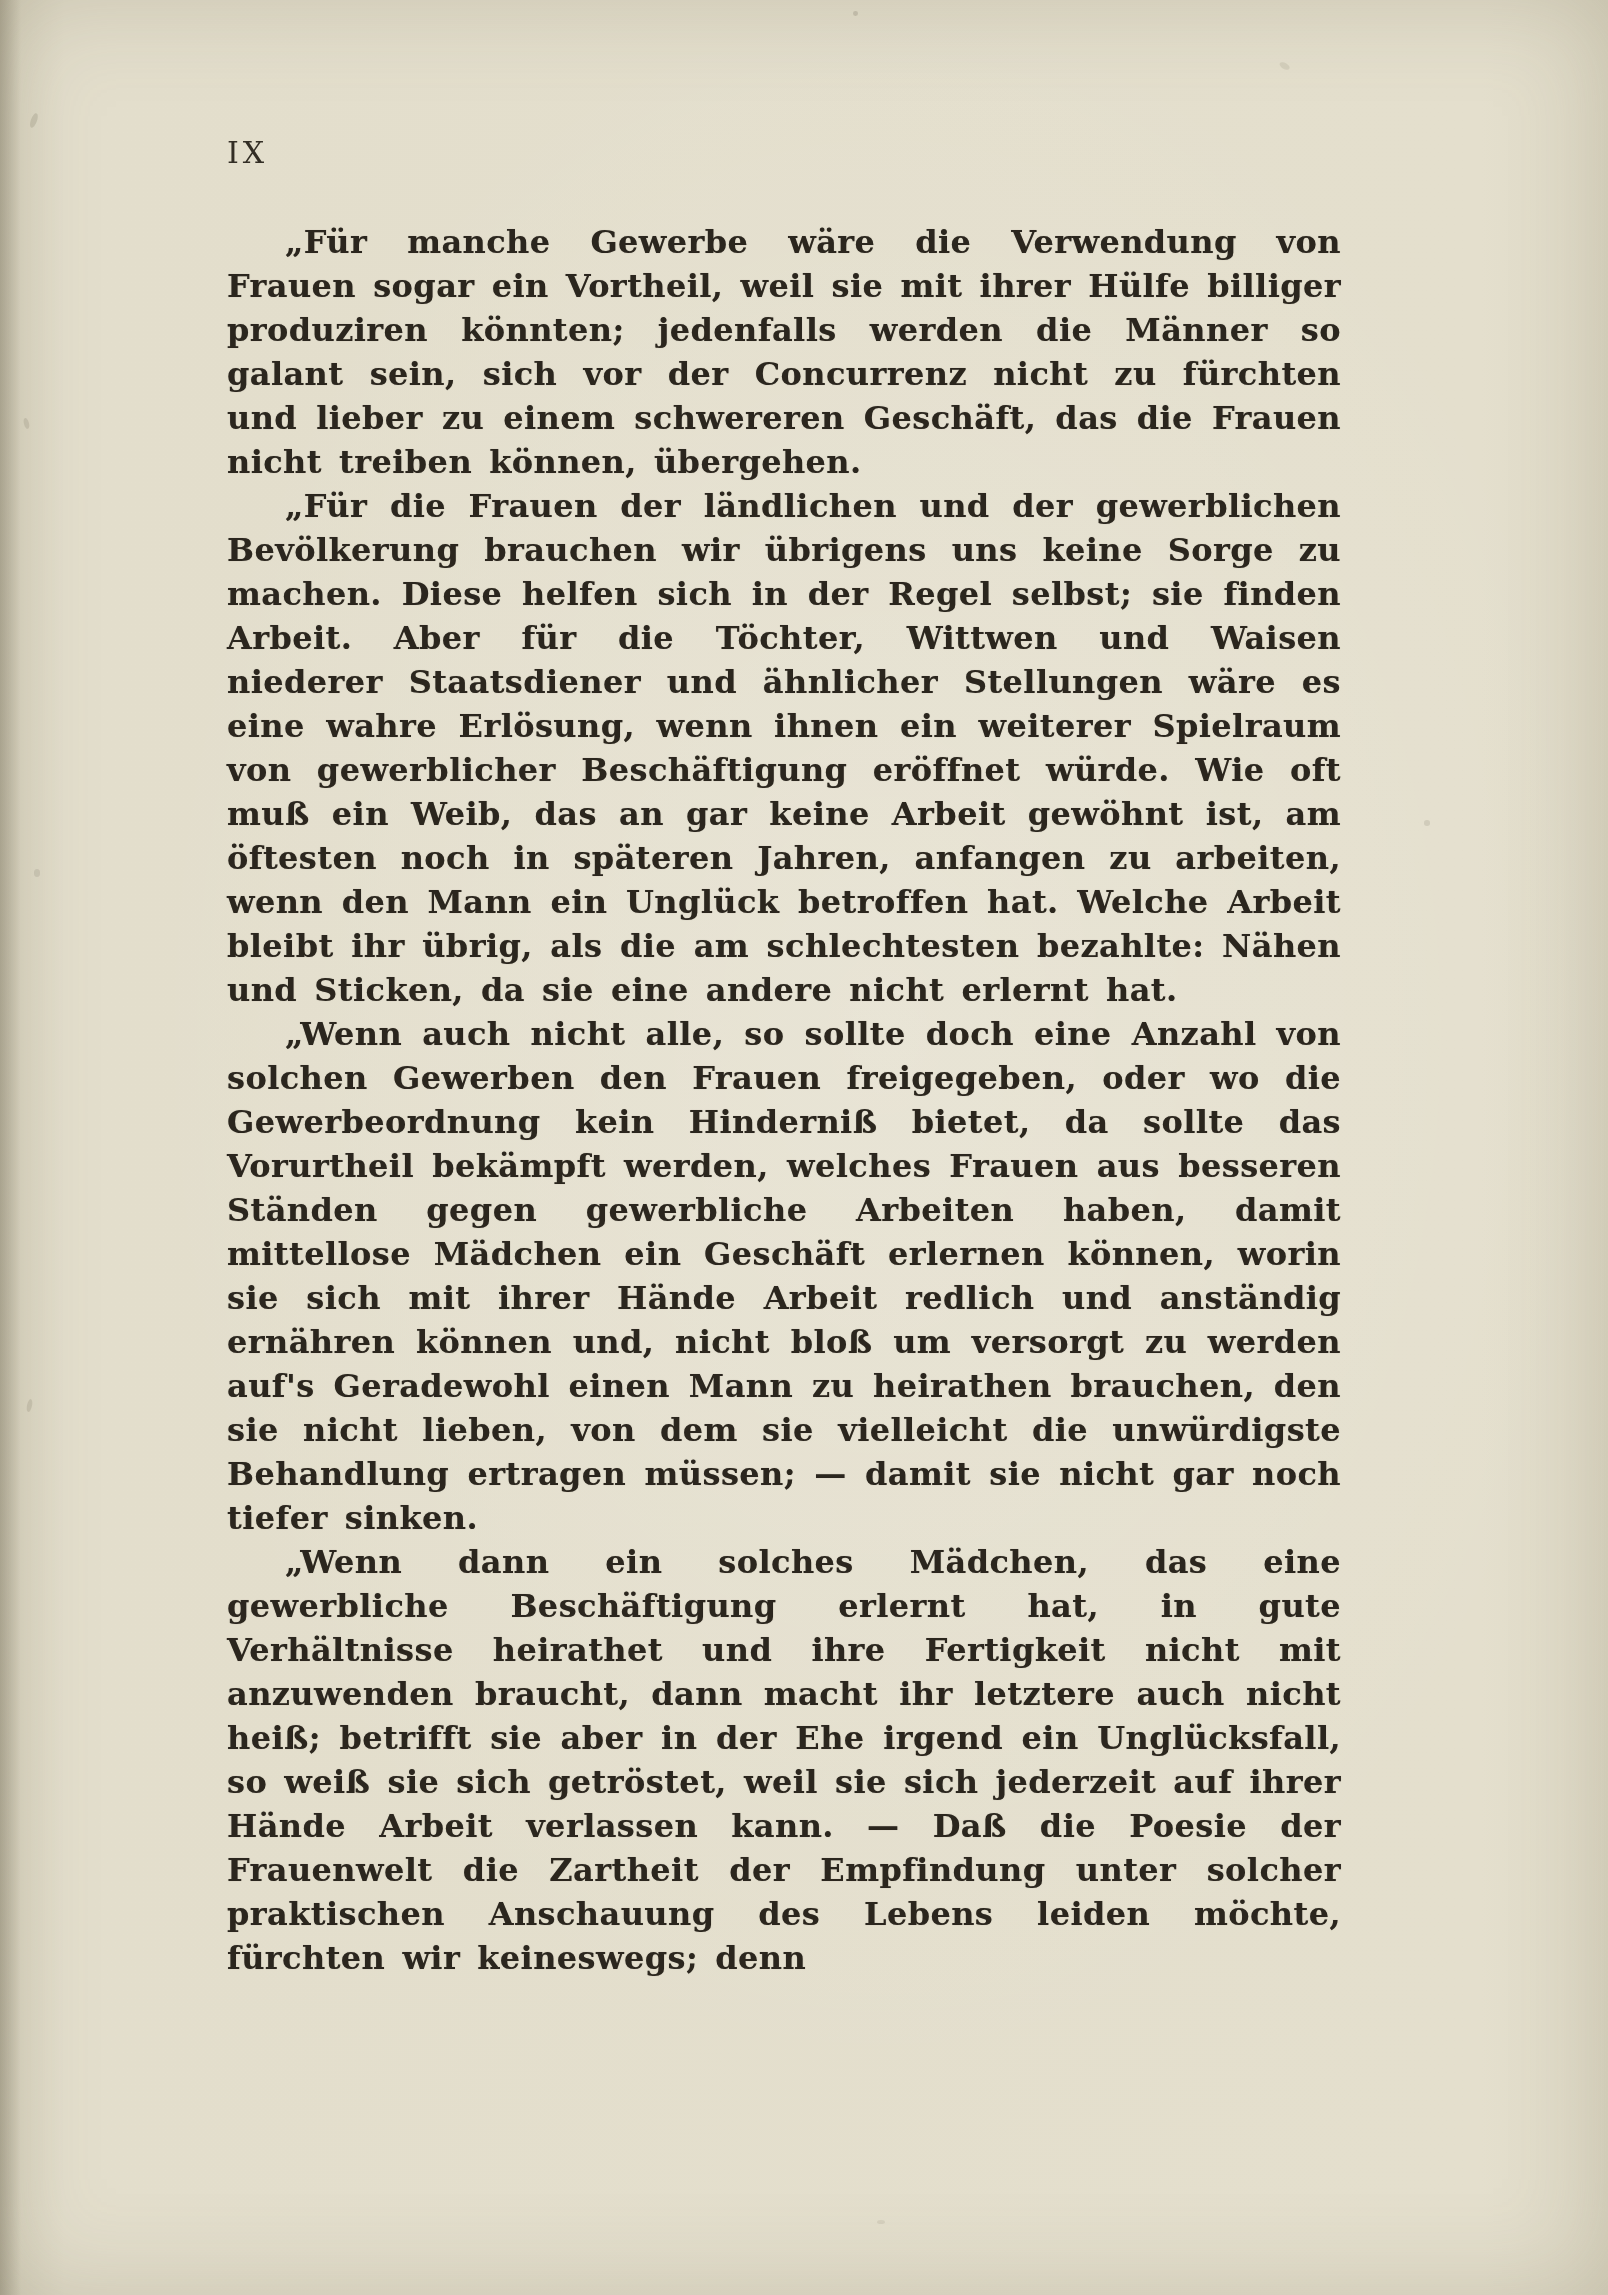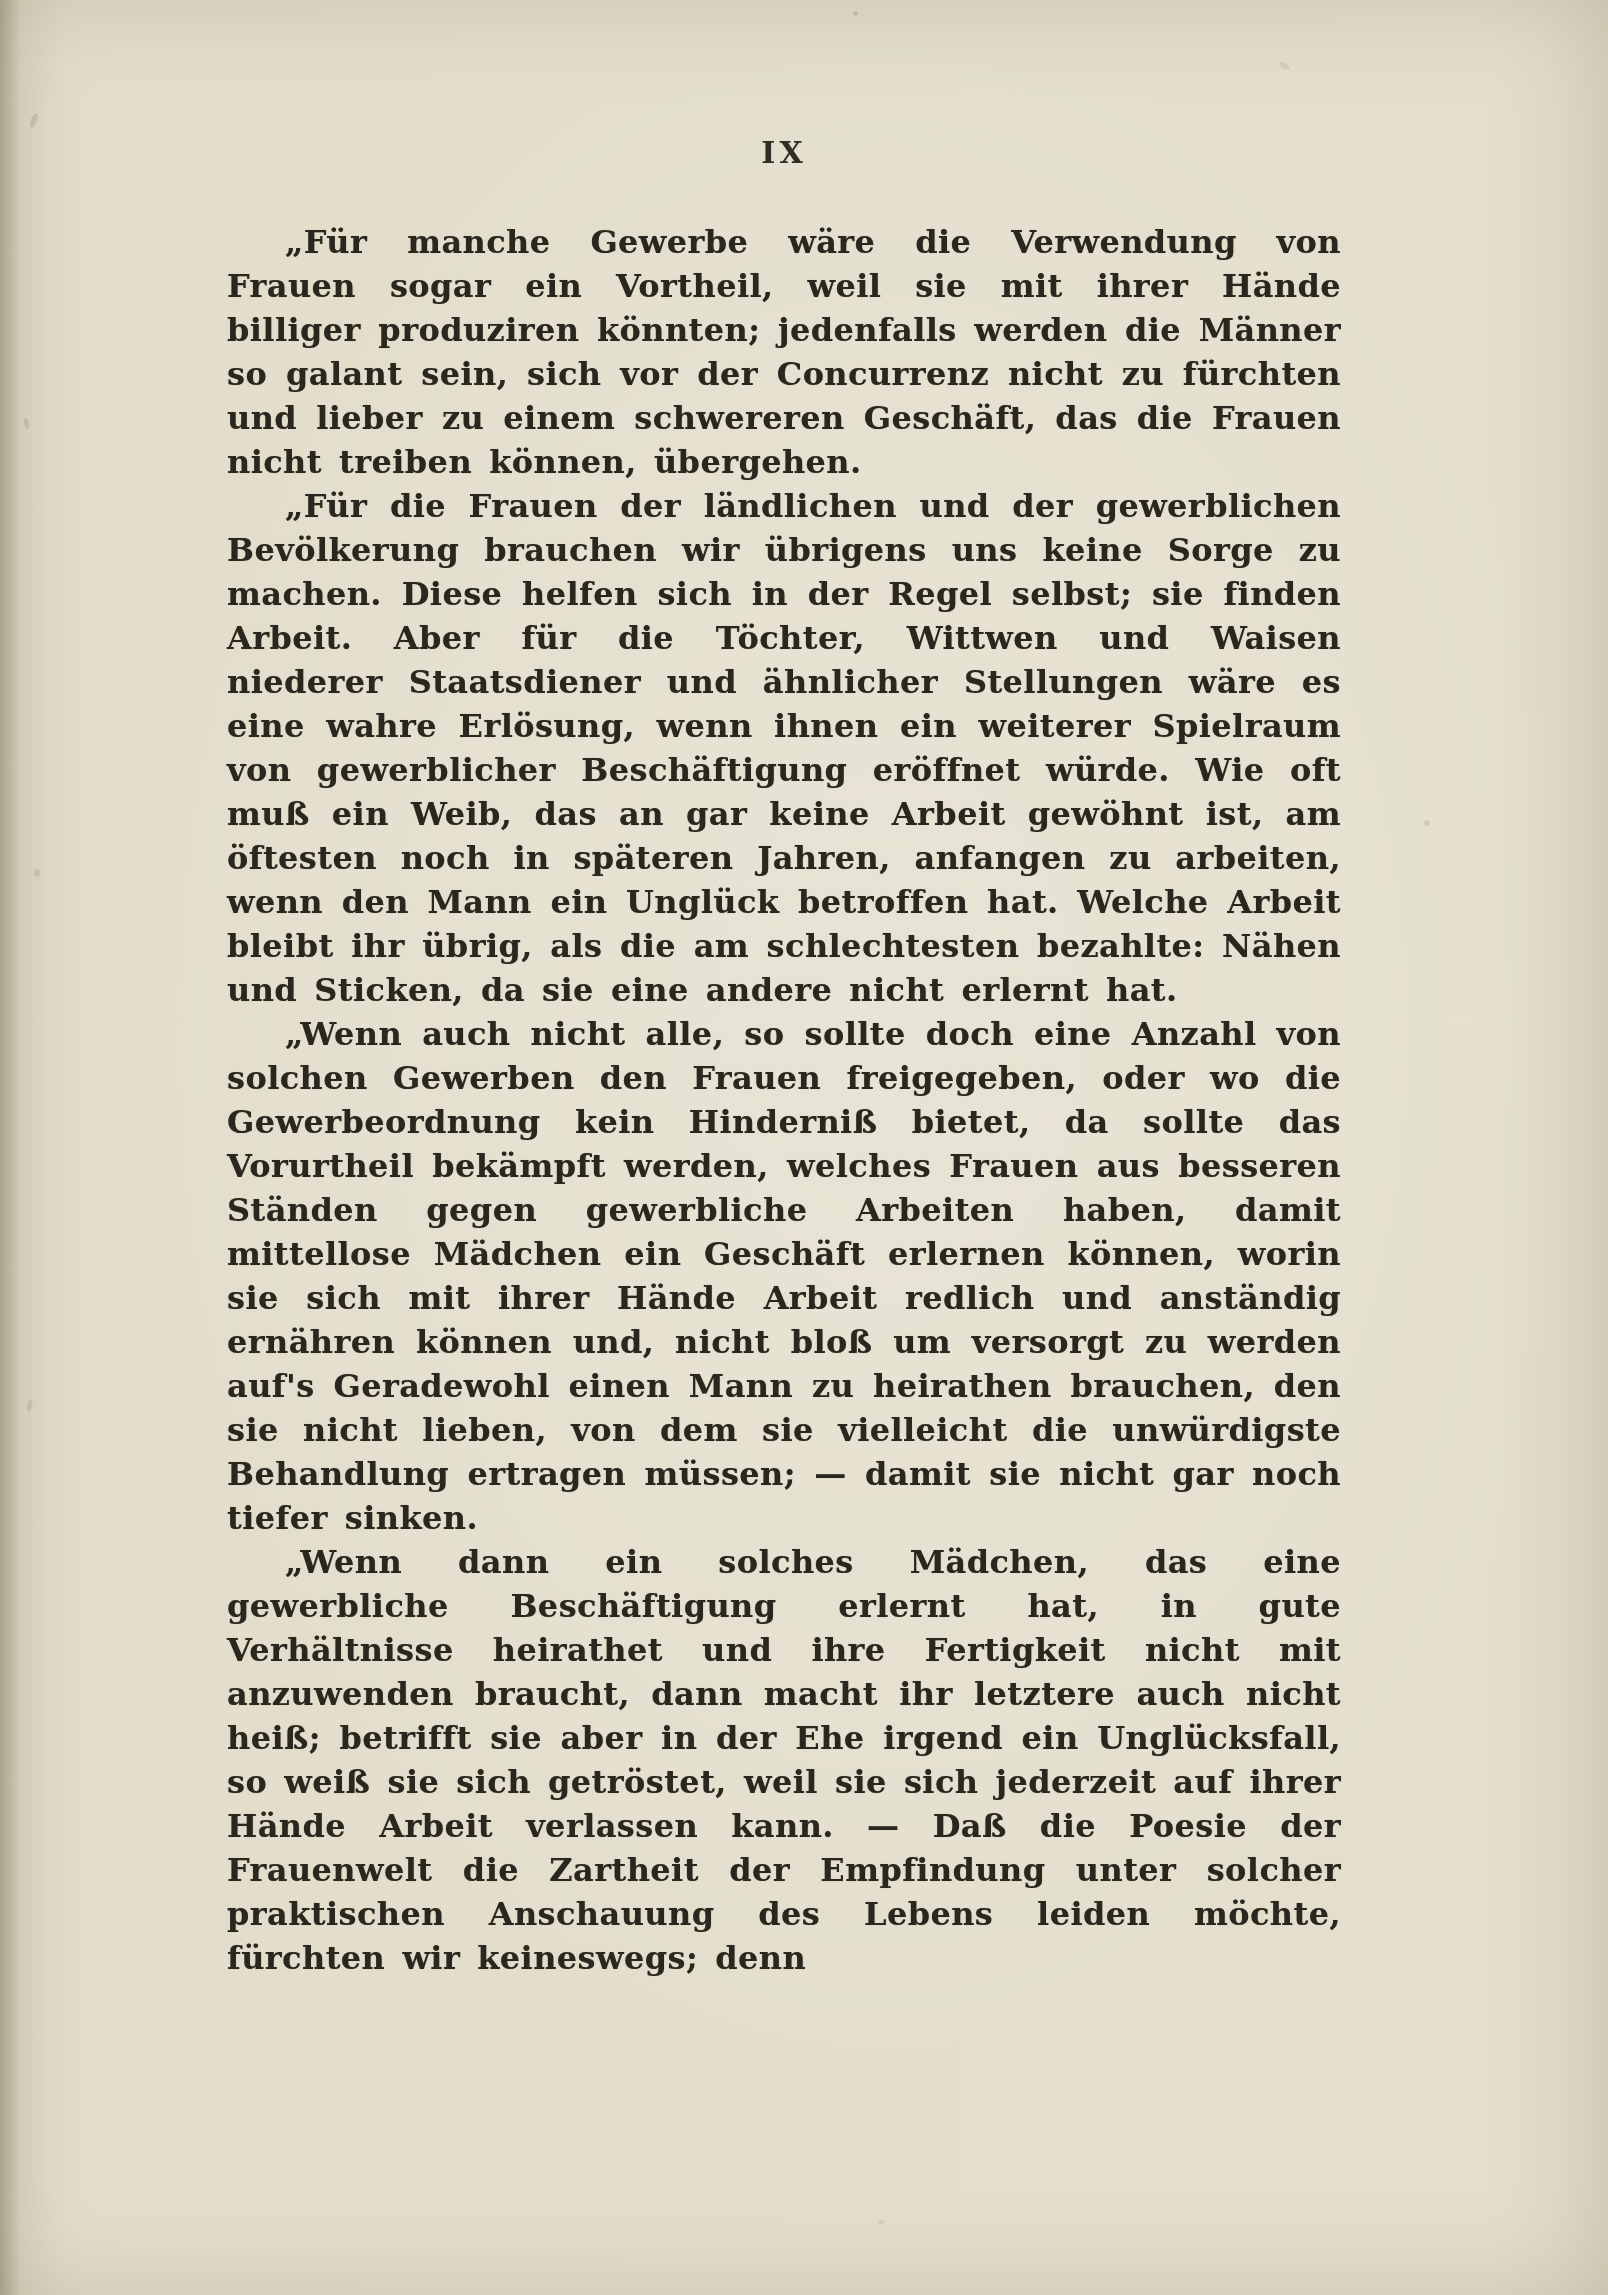--- a/index.html
+++ b/index.html
@@ -51,10 +51,10 @@
     width: 1114px;
   }
   .folio {
-    text-align: center;
+    text-align: left;
     font-size: 30px;
     letter-spacing: 4px;
-    font-weight: bold;
+    font-weight: normal;
     color: #332e25;
     margin: 0 0 50px 0;
   }

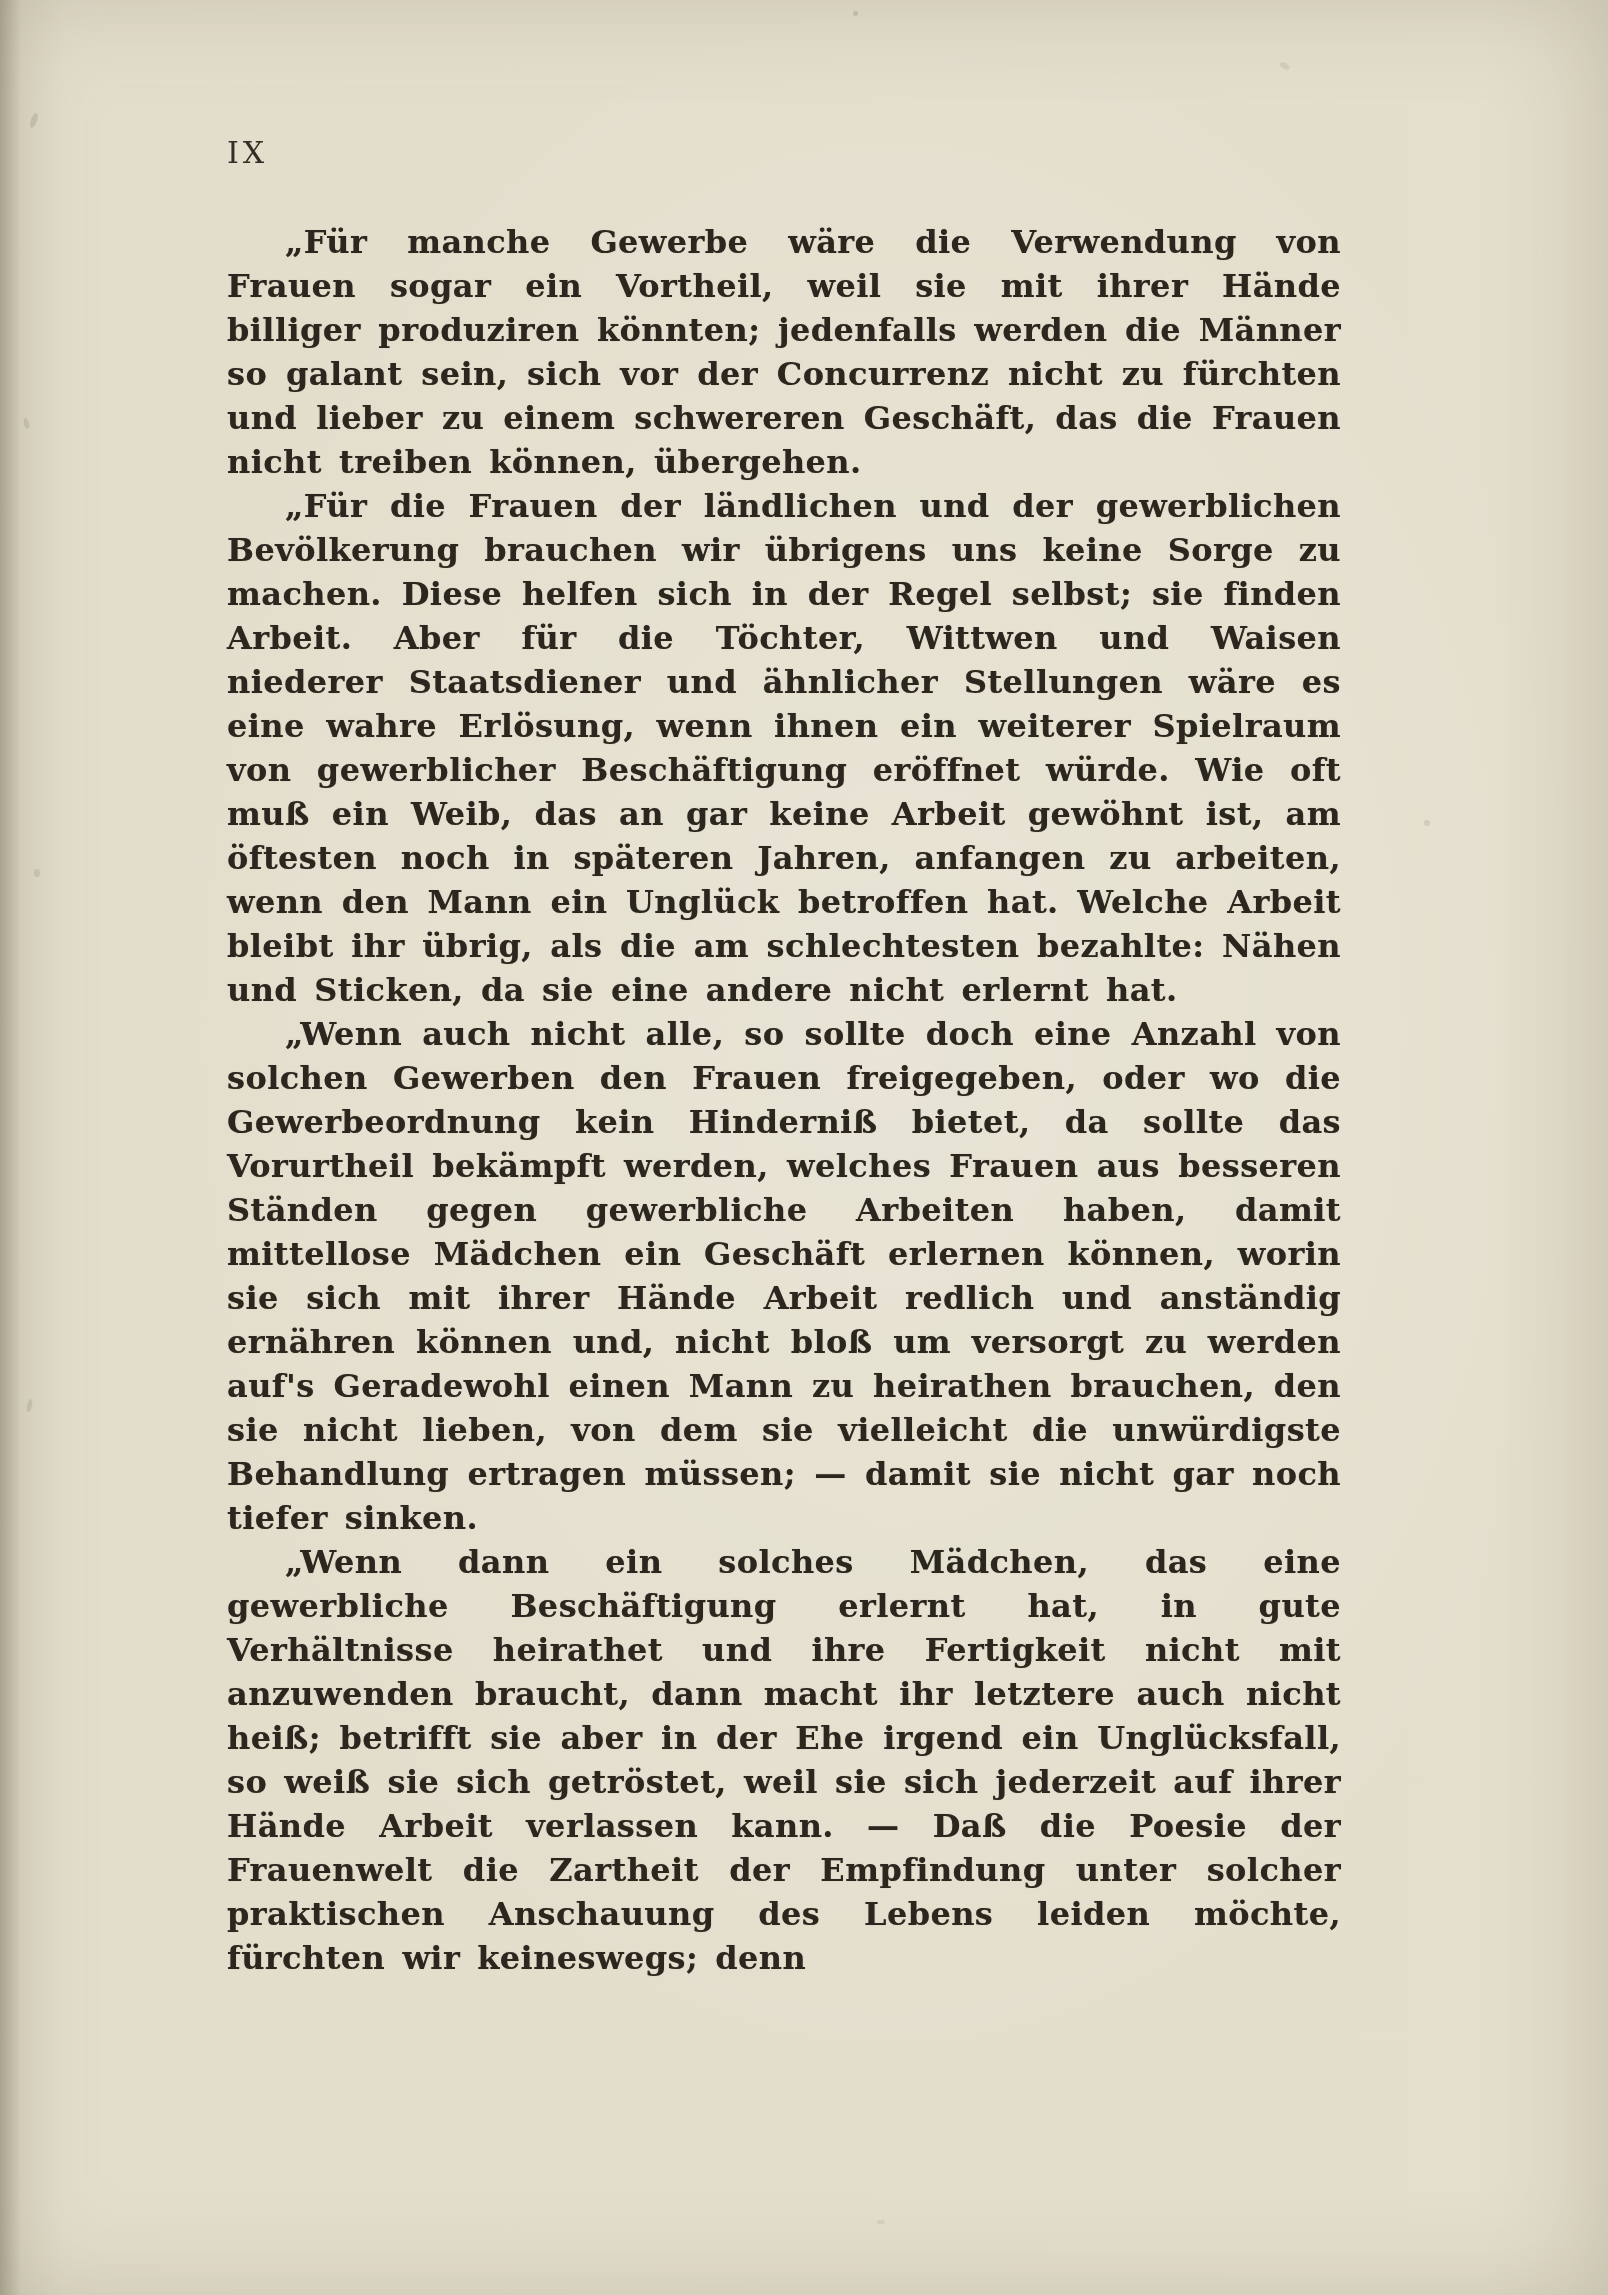--- a/index.html
+++ b/index.html
@@ -90,7 +90,7 @@
     <div class="folio">IX</div>
 
     <div class="body-text">
-      <p>„Für manche Gewerbe wäre die Verwendung von Frauen sogar ein Vortheil, weil sie mit ihrer Hände billiger produziren könnten; jedenfalls werden die Männer so galant sein, sich vor der Concurrenz nicht zu fürchten und lieber zu einem schwereren Geschäft, das die Frauen nicht treiben können, übergehen.</p>
+      <p>„Für manche Gewerbe wäre die Verwendung von Frauen sogar ein Vortheil, weil sie mit ihrer Hülfe billiger produziren könnten; jedenfalls werden die Männer so galant sein, sich vor der Concurrenz nicht zu fürchten und lieber zu einem schwereren Geschäft, das die Frauen nicht treiben können, übergehen.</p>
       <p>„Für die Frauen der ländlichen und der gewerblichen Bevölkerung brauchen wir übrigens uns keine Sorge zu machen. Diese helfen sich in der Regel selbst; sie finden Arbeit.  Aber für die Töchter, Wittwen und Waisen niederer Staatsdiener und ähnlicher Stellungen wäre es eine wahre Erlösung, wenn ihnen ein weiterer Spielraum von gewerblicher Beschäftigung eröffnet würde.  Wie oft muß ein Weib, das an gar keine Arbeit gewöhnt ist, am öftesten noch in späteren Jahren, anfangen zu arbeiten, wenn den Mann ein Unglück betroffen hat.  Welche Arbeit bleibt ihr übrig, als die am schlechtesten bezahlte: Nähen und Sticken, da sie eine andere nicht erlernt hat.</p>
       <p>„Wenn auch nicht alle, so sollte doch eine Anzahl von solchen Gewerben den Frauen freigegeben, oder wo die Gewerbeordnung kein Hinderniß bietet, da sollte das Vorurtheil bekämpft werden, welches Frauen aus besseren Ständen gegen gewerbliche Arbeiten haben, damit mittellose Mädchen ein Geschäft erlernen können, worin sie sich mit ihrer Hände Arbeit redlich und anständig ernähren können und, nicht bloß um versorgt zu werden auf's Geradewohl einen Mann zu heirathen brauchen, den sie nicht lieben, von dem sie vielleicht die unwürdigste Behandlung ertragen müssen; — damit sie nicht gar noch tiefer sinken.</p>
       <p>„Wenn dann ein solches Mädchen, das eine gewerbliche Beschäftigung erlernt hat, in gute Verhältnisse heirathet und ihre Fertigkeit nicht mit anzuwenden braucht, dann macht ihr letztere auch nicht heiß; betrifft sie aber in der Ehe irgend ein Unglücksfall, so weiß sie sich getröstet, weil sie sich jederzeit auf ihrer Hände Arbeit verlassen kann. — Daß die Poesie der Frauenwelt die Zartheit der Empfindung unter solcher praktischen Anschauung des Lebens leiden möchte, fürchten wir keineswegs; denn</p>

